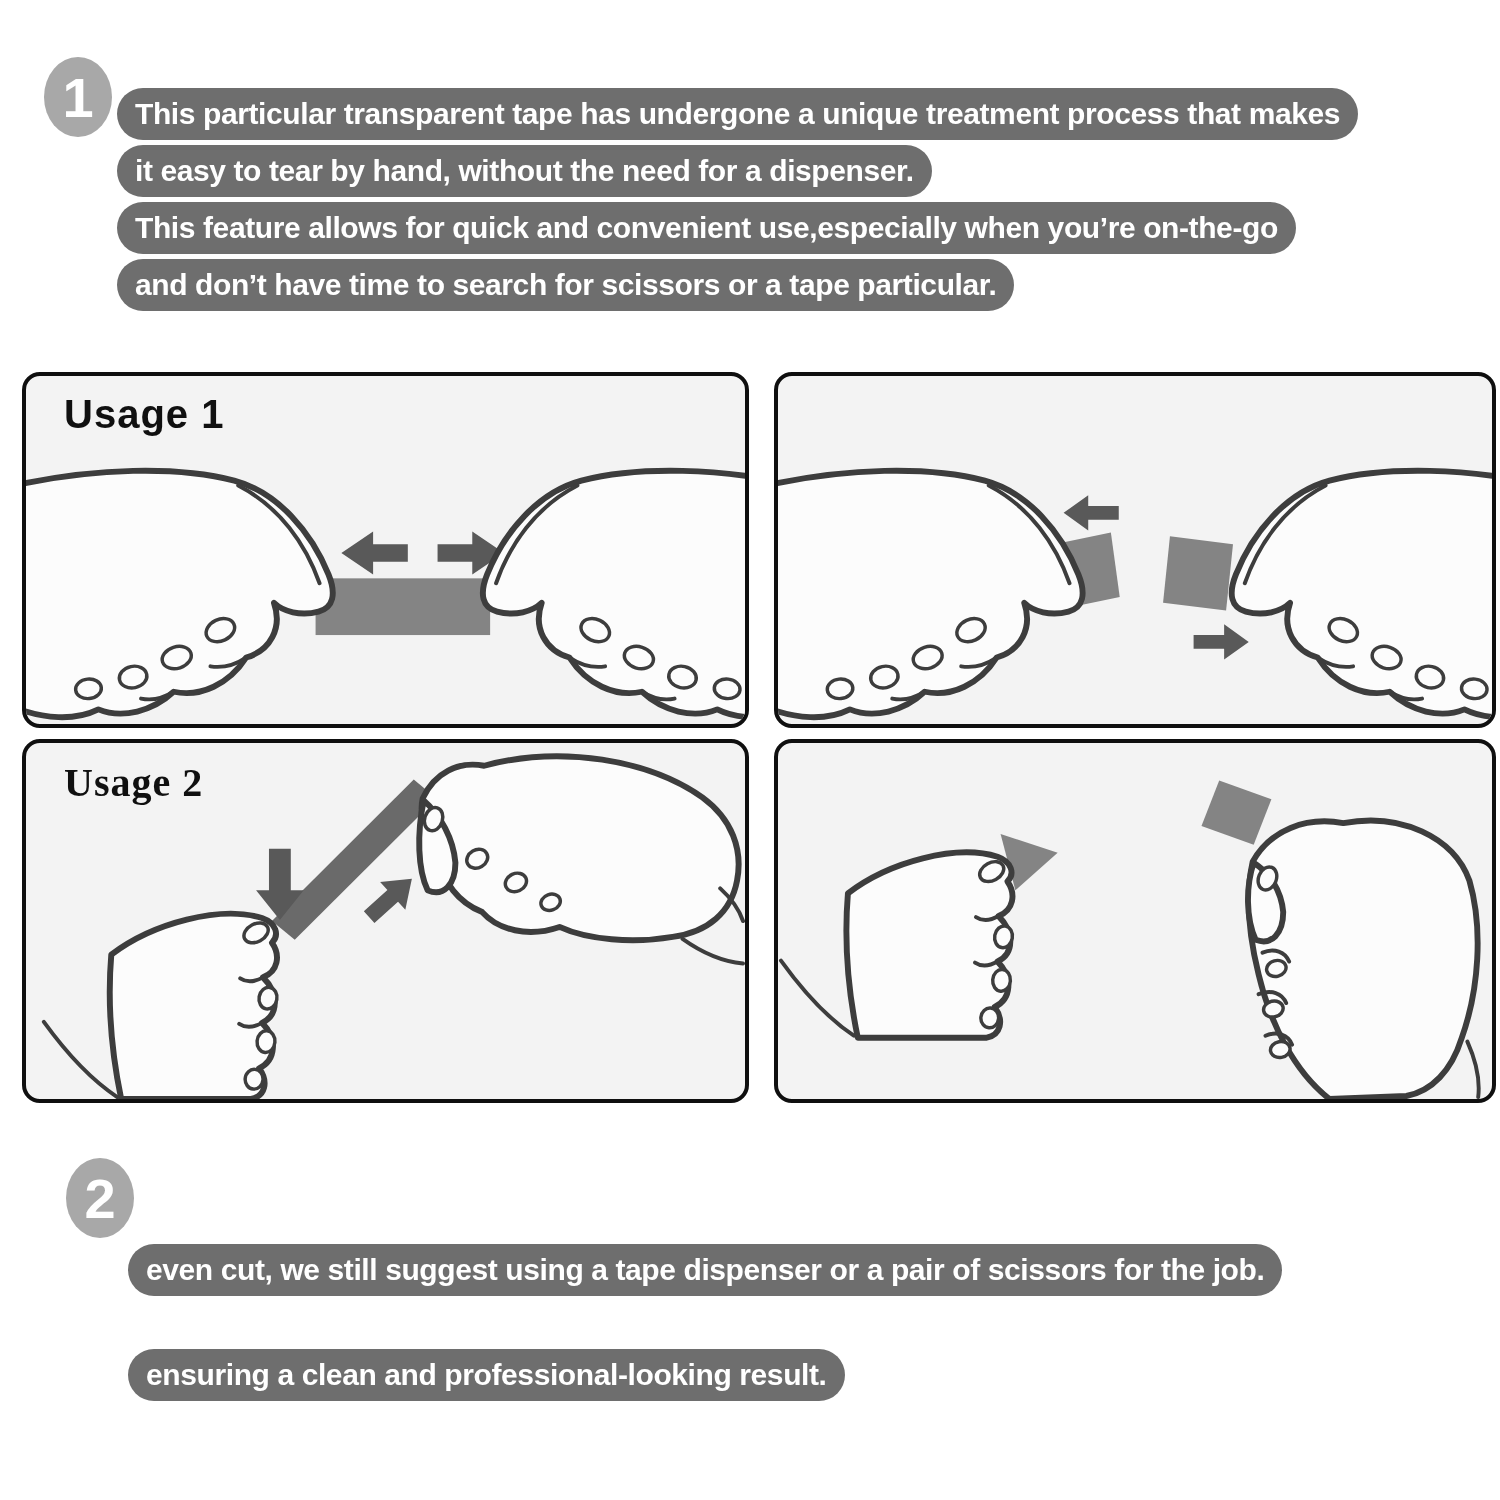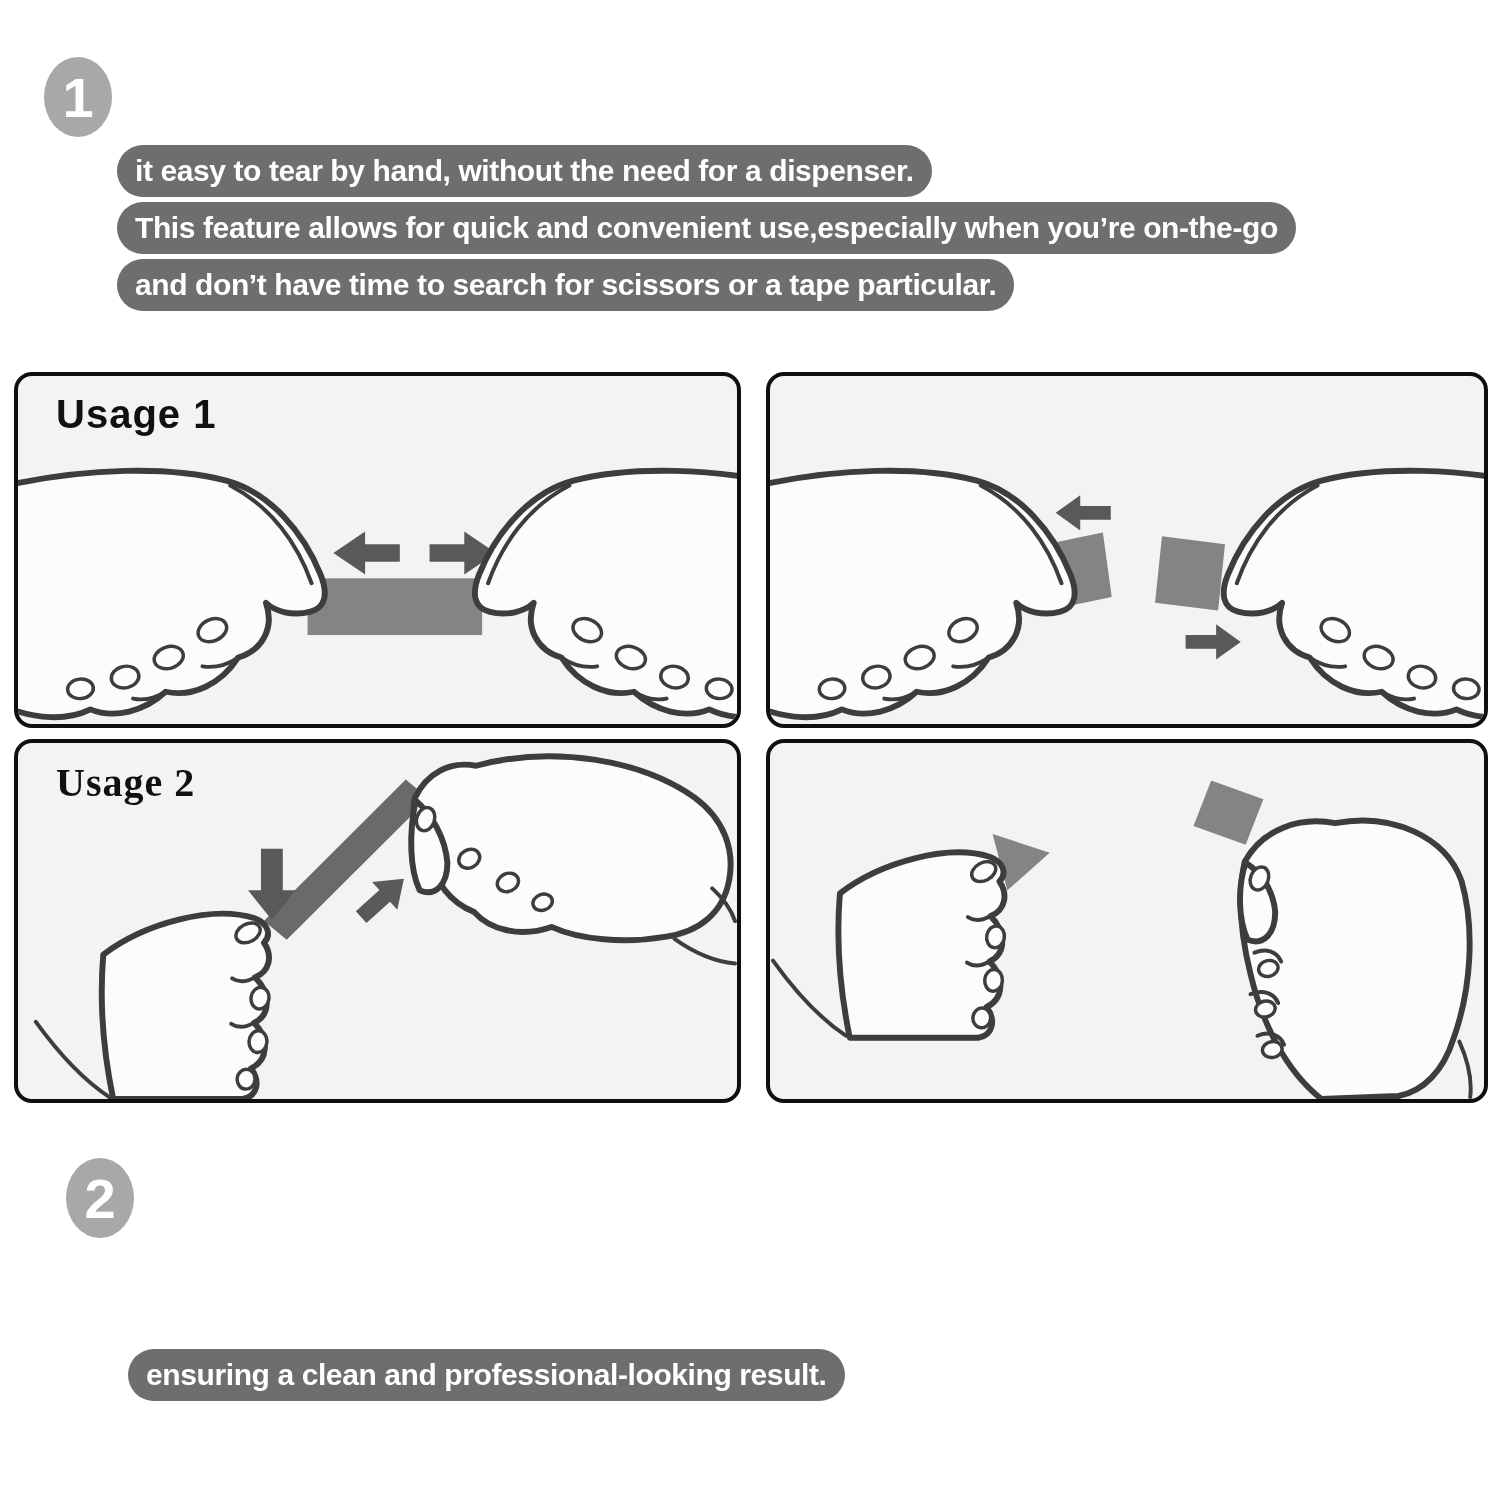--- a/index.html
+++ b/index.html
@@ -88,6 +88,7 @@
   <div class="step-circle c1">
     <span>1</span>
   </div>
+  <div class="pill s1l1">This particular transparent tape has undergone a unique treatment process that makes</div>
   <div class="pill s1l3">This feature allows for quick and convenient use,especially when you’re on-the-go</div>
   <div class="pill s1l2">it easy to tear by hand, without the need for a dispenser.</div>
   <div class="pill s1l4">and don’t have time to search for scissors or a tape particular.</div>

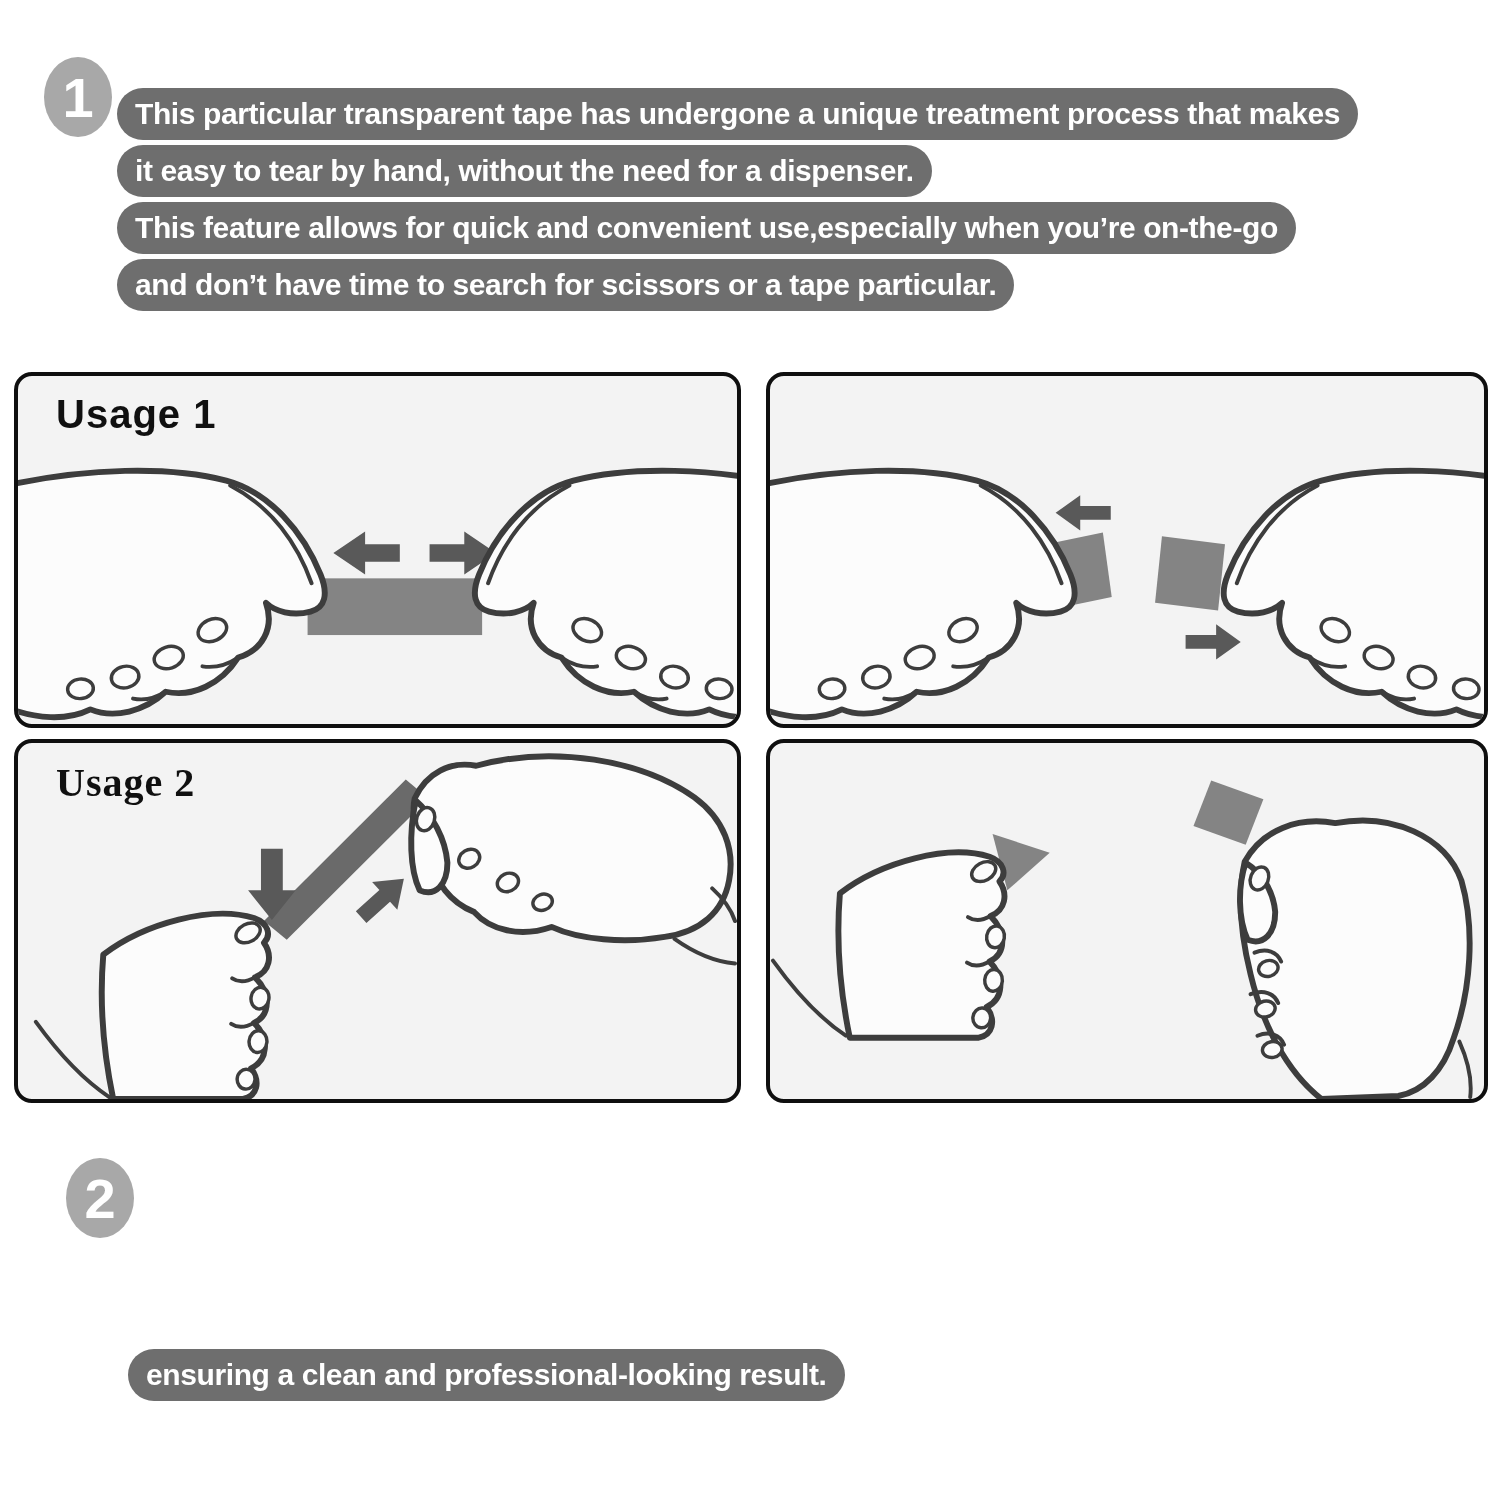--- a/index.html
+++ b/index.html
@@ -30,7 +30,7 @@
   
   .panel{position:absolute;background:var(--panel_bg,#f3f3f3);
     border:4px solid var(--panel_border,#0f0f0f);border-radius:18px;
-    box-sizing:border-box;overflow:hidden;}
+    box-sizing:border-box;overflow:hidden;margin-left:8px;}
   .panel.p1{left:14px;top:372px;width:727px;height:356px;}
   .panel.p2{left:766px;top:372px;width:722px;height:356px;}
   .panel.p3{left:14px;top:739px;width:727px;height:364px;font-family:Liberation Serif, serif;}

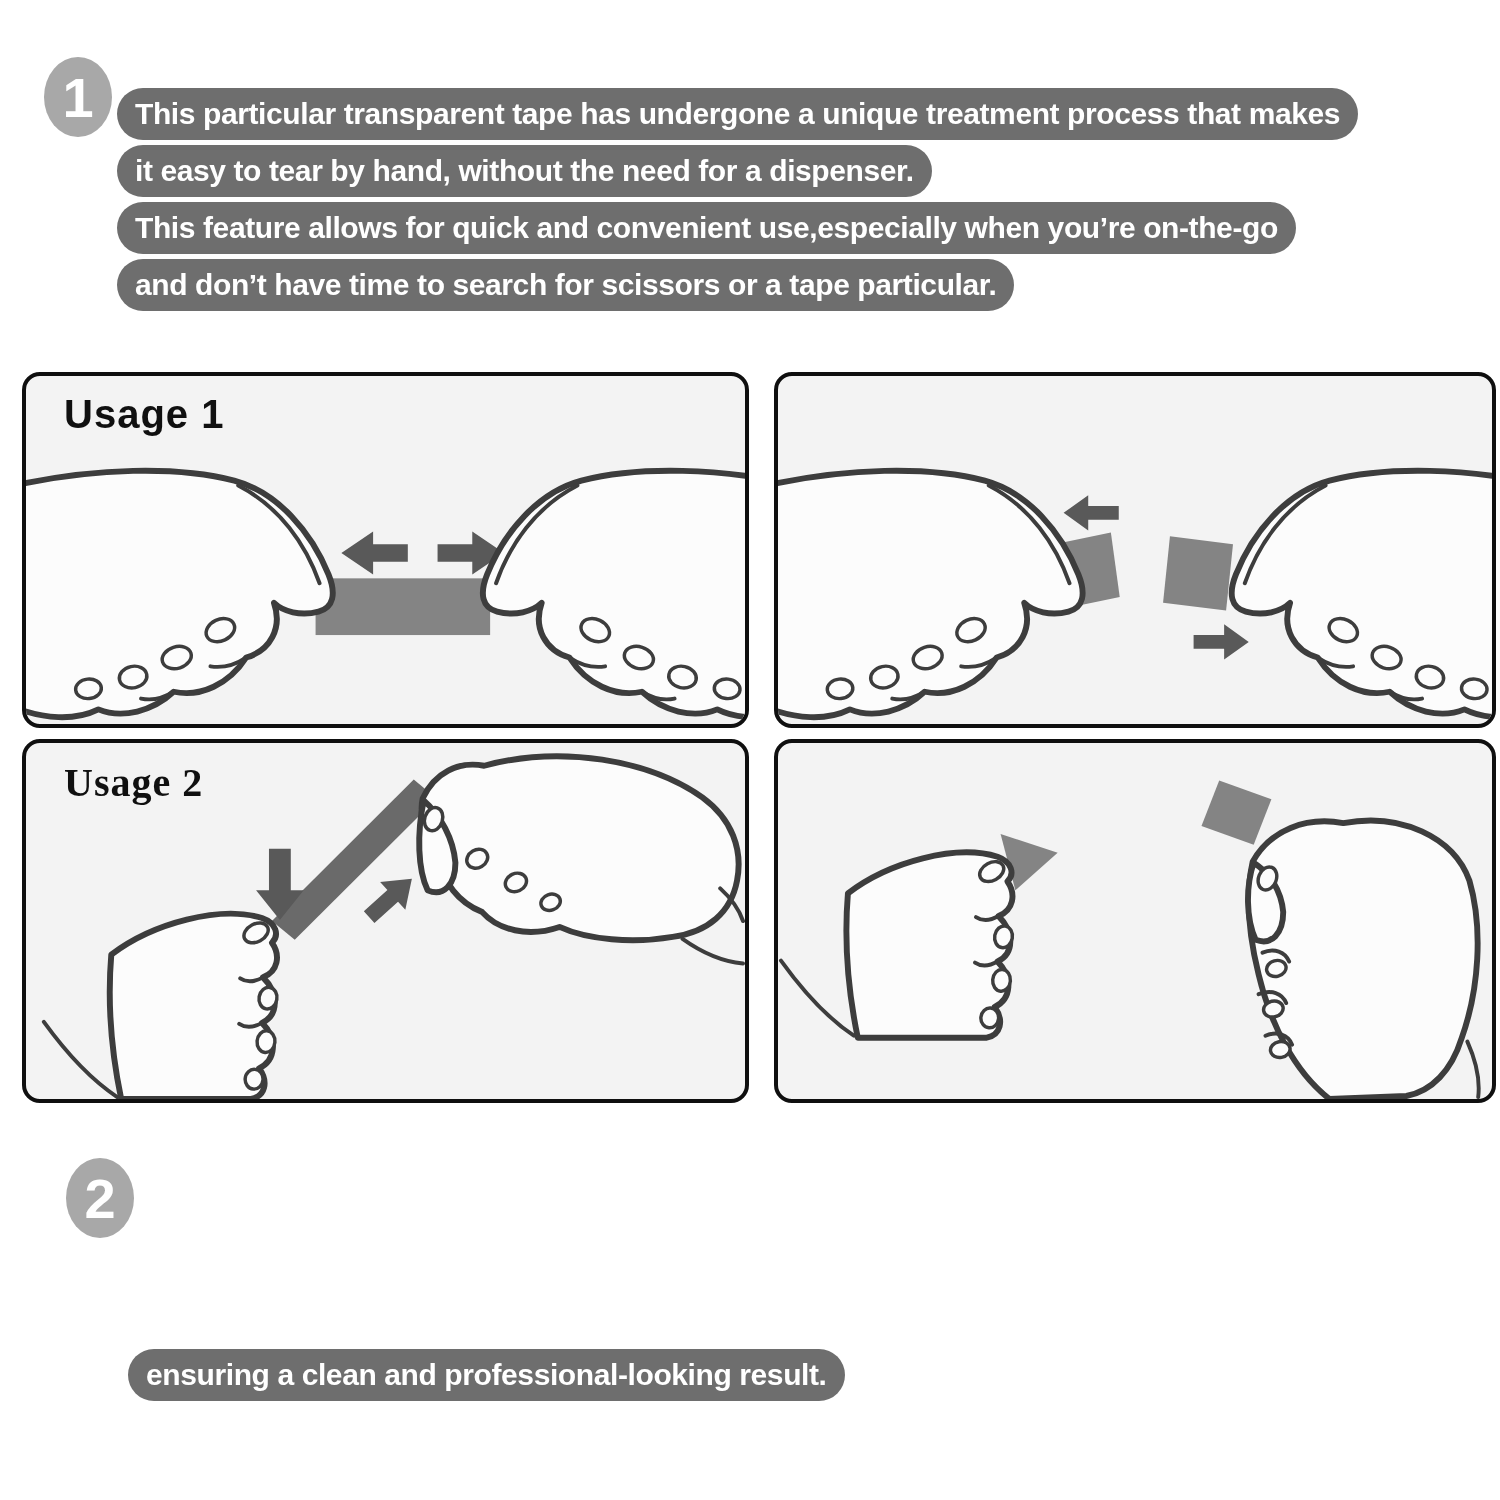--- a/index.html
+++ b/index.html
@@ -168,6 +168,7 @@
   <div class="step-circle c2">
     <span>2</span>
   </div>
+  <div class="pill s2l2">even cut, we still suggest using a tape dispenser or a pair of scissors for the job.</div>
   <div class="pill s2l4">ensuring a clean and professional-looking result.</div>
 
 </div>

